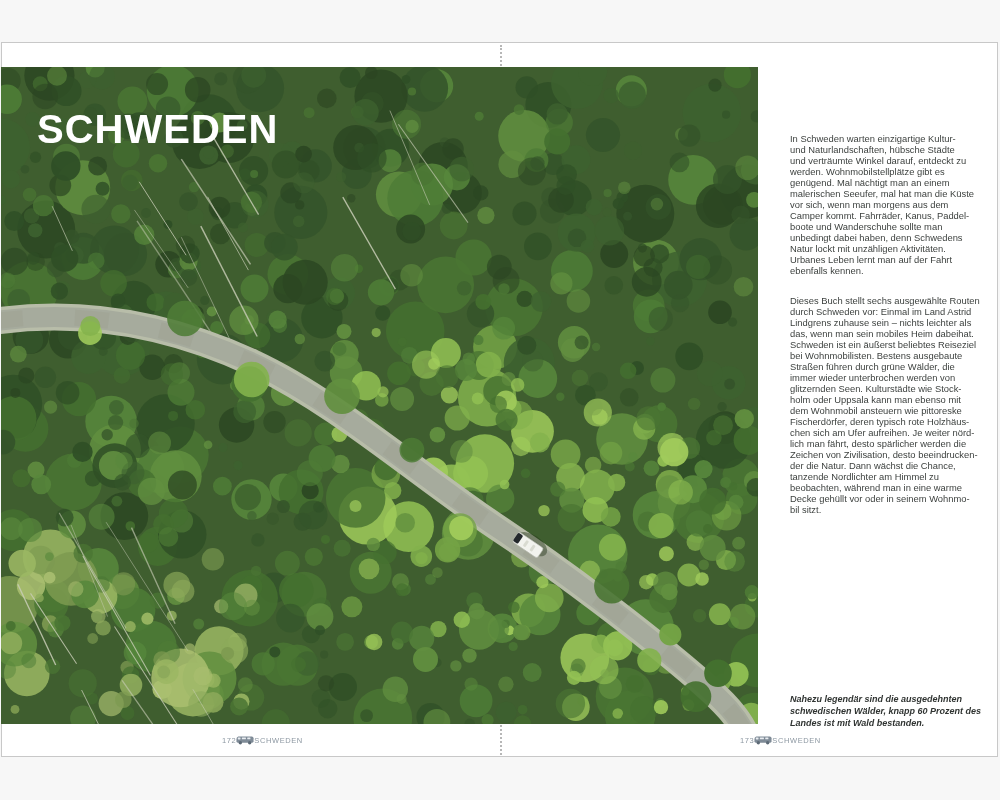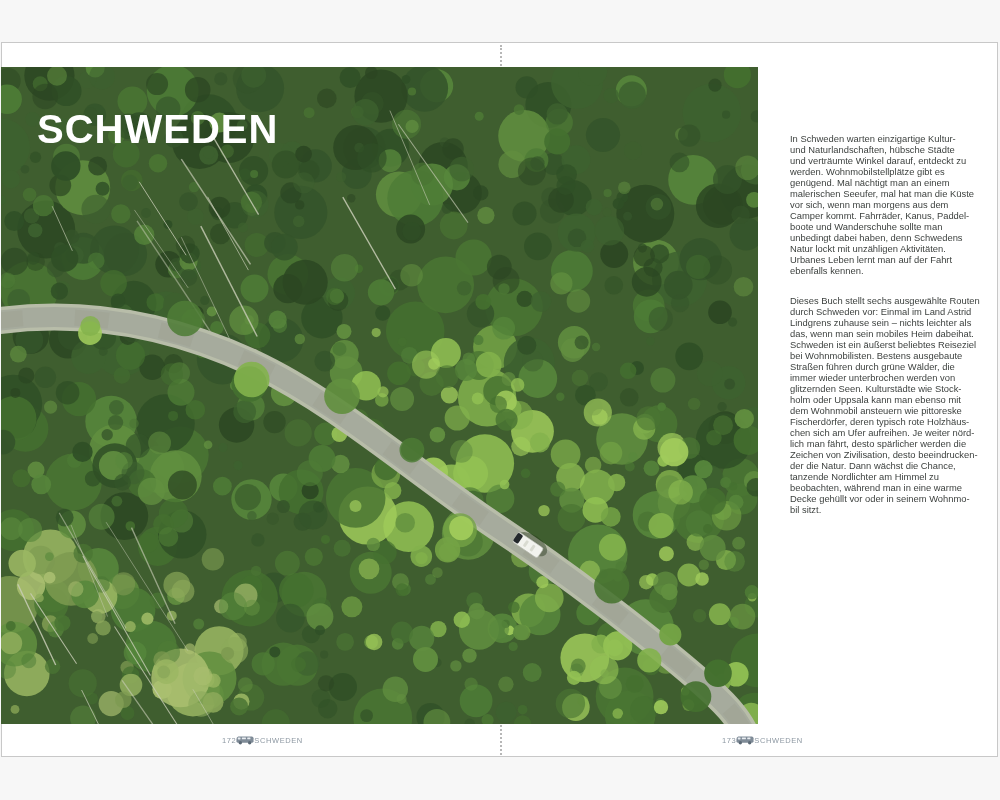--- a/index.html
+++ b/index.html
@@ -940,6 +940,9 @@
 Natur lockt mit unzähligen Aktivitäten.
 Urbanes Leben lernt man auf der Fahrt
 ebenfalls kennen.</p>
+  <p class="photo-caption">Nahezu legendär sind die ausgedehnten
+schwedischen Wälder, knapp 60 Prozent des
+Landes ist mit Wald bestanden.</p>
 
   <div class="page-footer footer-left">
     <span>172</span>

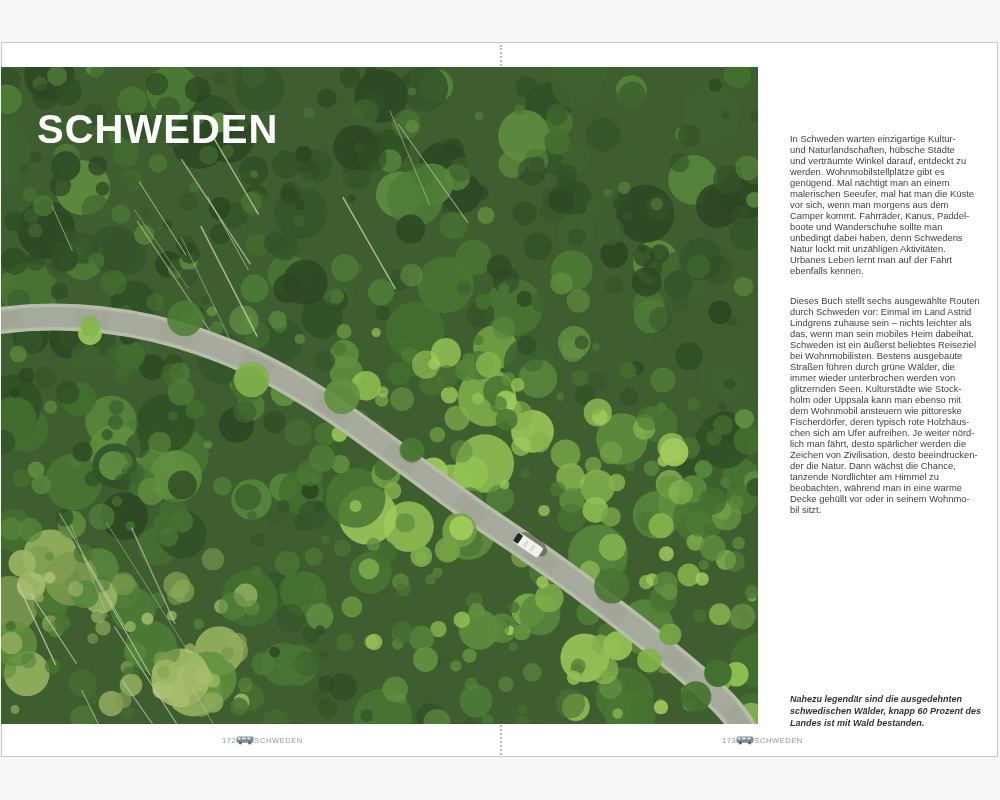--- a/index.html
+++ b/index.html
@@ -53,7 +53,7 @@
     font-size:7.5px; letter-spacing:0.6px; color:#8d98a2;
   }
   .footer-left { left:220px; }
-  .footer-right { left:720px; }
+  .footer-right { left:738px; }
   .camper-icon svg { display:block; }
 </style>
 </head>

